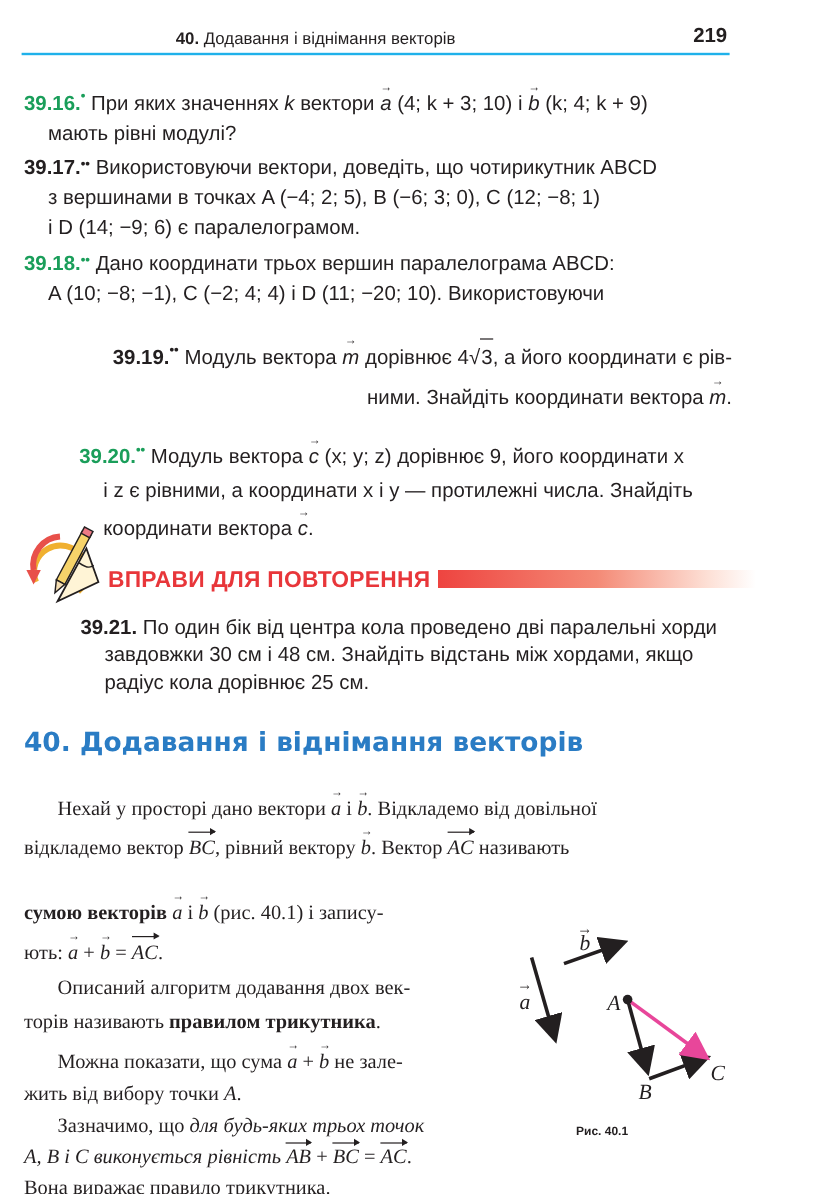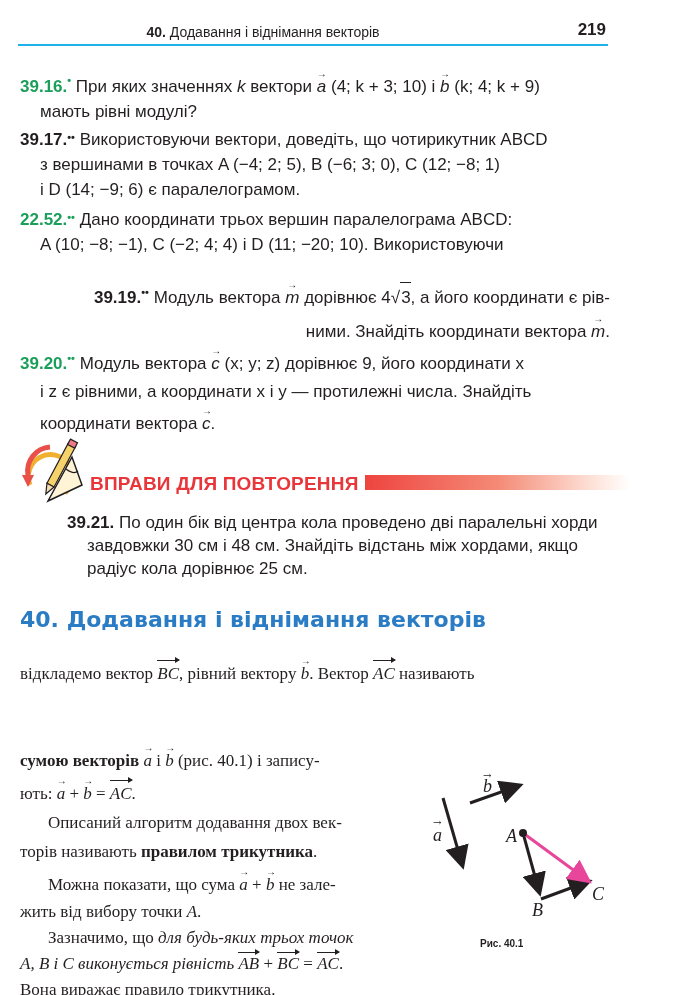--- a/index.html
+++ b/index.html
@@ -71,7 +71,7 @@
 </div>
 
 <div class="ex" style="top:207px;">
-  <span class="num green"><span>22.52.</span><sup>••</sup></span>
+  <span class="num green"><span>39.18.</span><sup>••</sup></span>
   <span>Дано координати трьох вершин паралелограма ABCD:</span>
   <span class="cont">A (10; −8; −1), C (−2; 4; 4) і D (11; −20; 10). Використовуючи</span>
 </div>

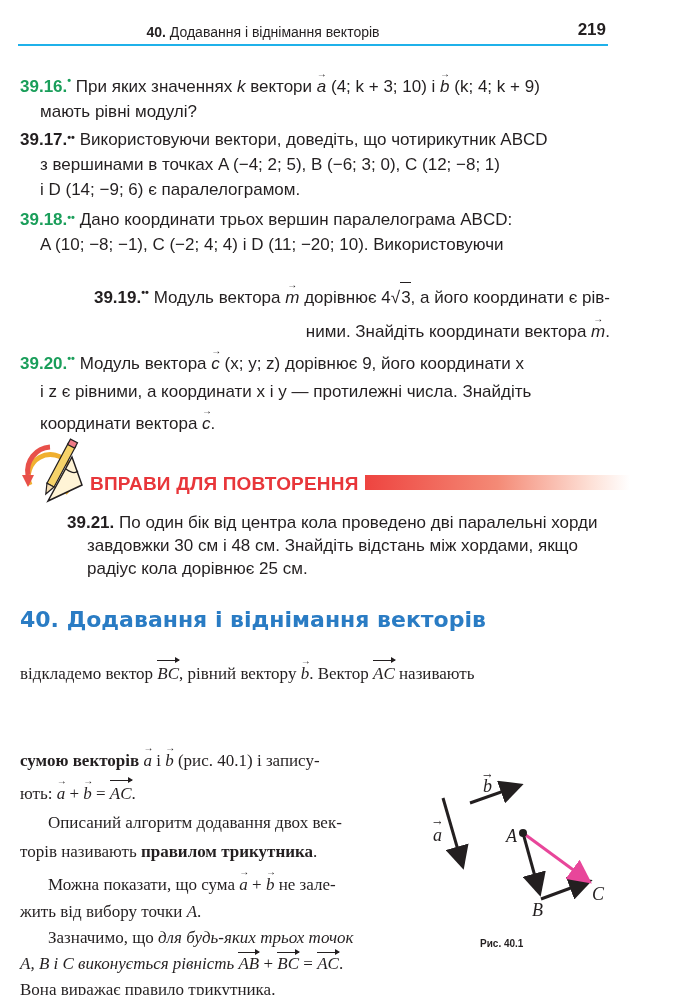--- a/index.html
+++ b/index.html
@@ -82,7 +82,7 @@
   <span class="cont"><span>ними. Знайдіть координати вектора </span><span class="vec">m</span><span>.</span></span>
 </div>
 
-<div class="ex" style="top:346px; line-height:28px;">
+<div class="ex" style="top:363px; line-height:28px;margin-left:46px;">
   <span class="num green"><span>39.20.</span><sup>••</sup></span>
   <span>Модуль вектора </span><span class="vec">c</span><span> (x; y; z) дорівнює 9, його координати x</span>
   <span class="cont">і z є рівними, а координати x і y — протилежні числа. Знайдіть</span>

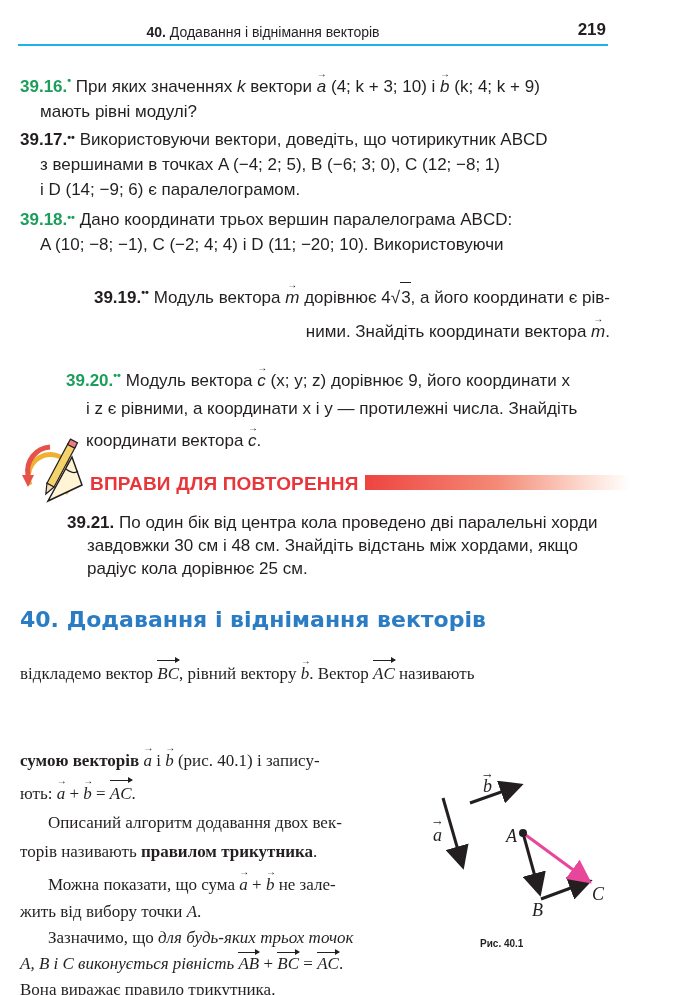--- a/index.html
+++ b/index.html
@@ -116,6 +116,7 @@
 <div class="sec-title">40. Додавання і віднімання векторів</div>
 
 <div class="para" style="top:655px; width:590px;">
+  <div class="indent"><span>Нехай у просторі дано вектори </span><span class="vec">a</span><span> і </span><span class="vec">b</span><span>. Відкладемо від довільної</span></div>
   <div><span>відкладемо вектор </span><span class="vecl">BC</span><span>, рівний вектору </span><span class="vec">b</span><span>. Вектор </span><span class="vecl">AC</span><span> називають</span></div>
 </div>
 

